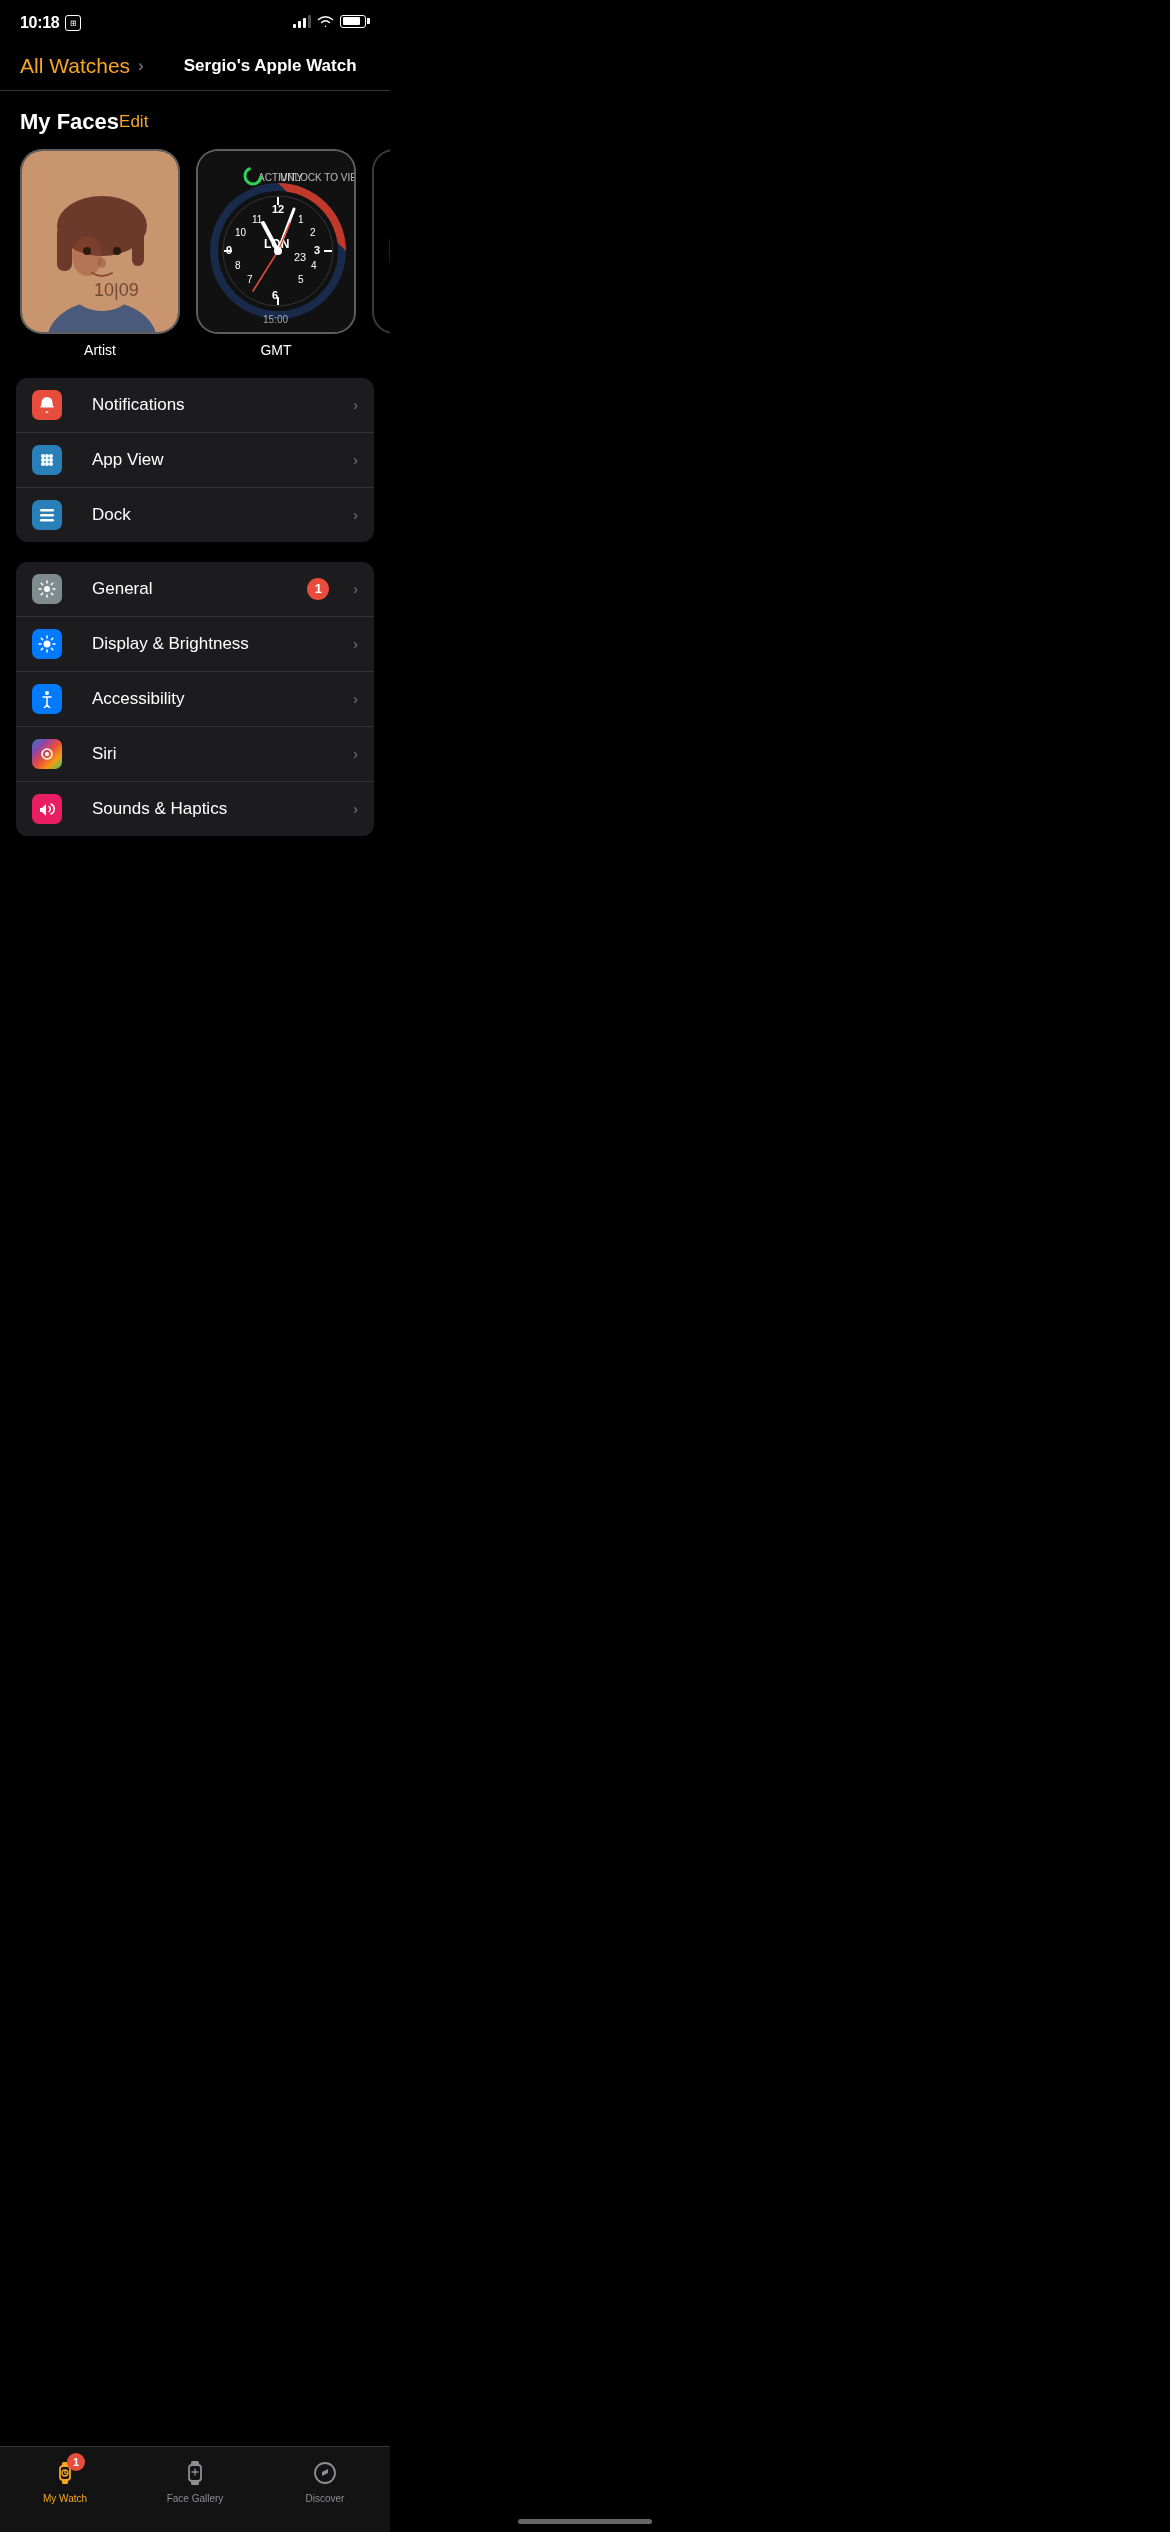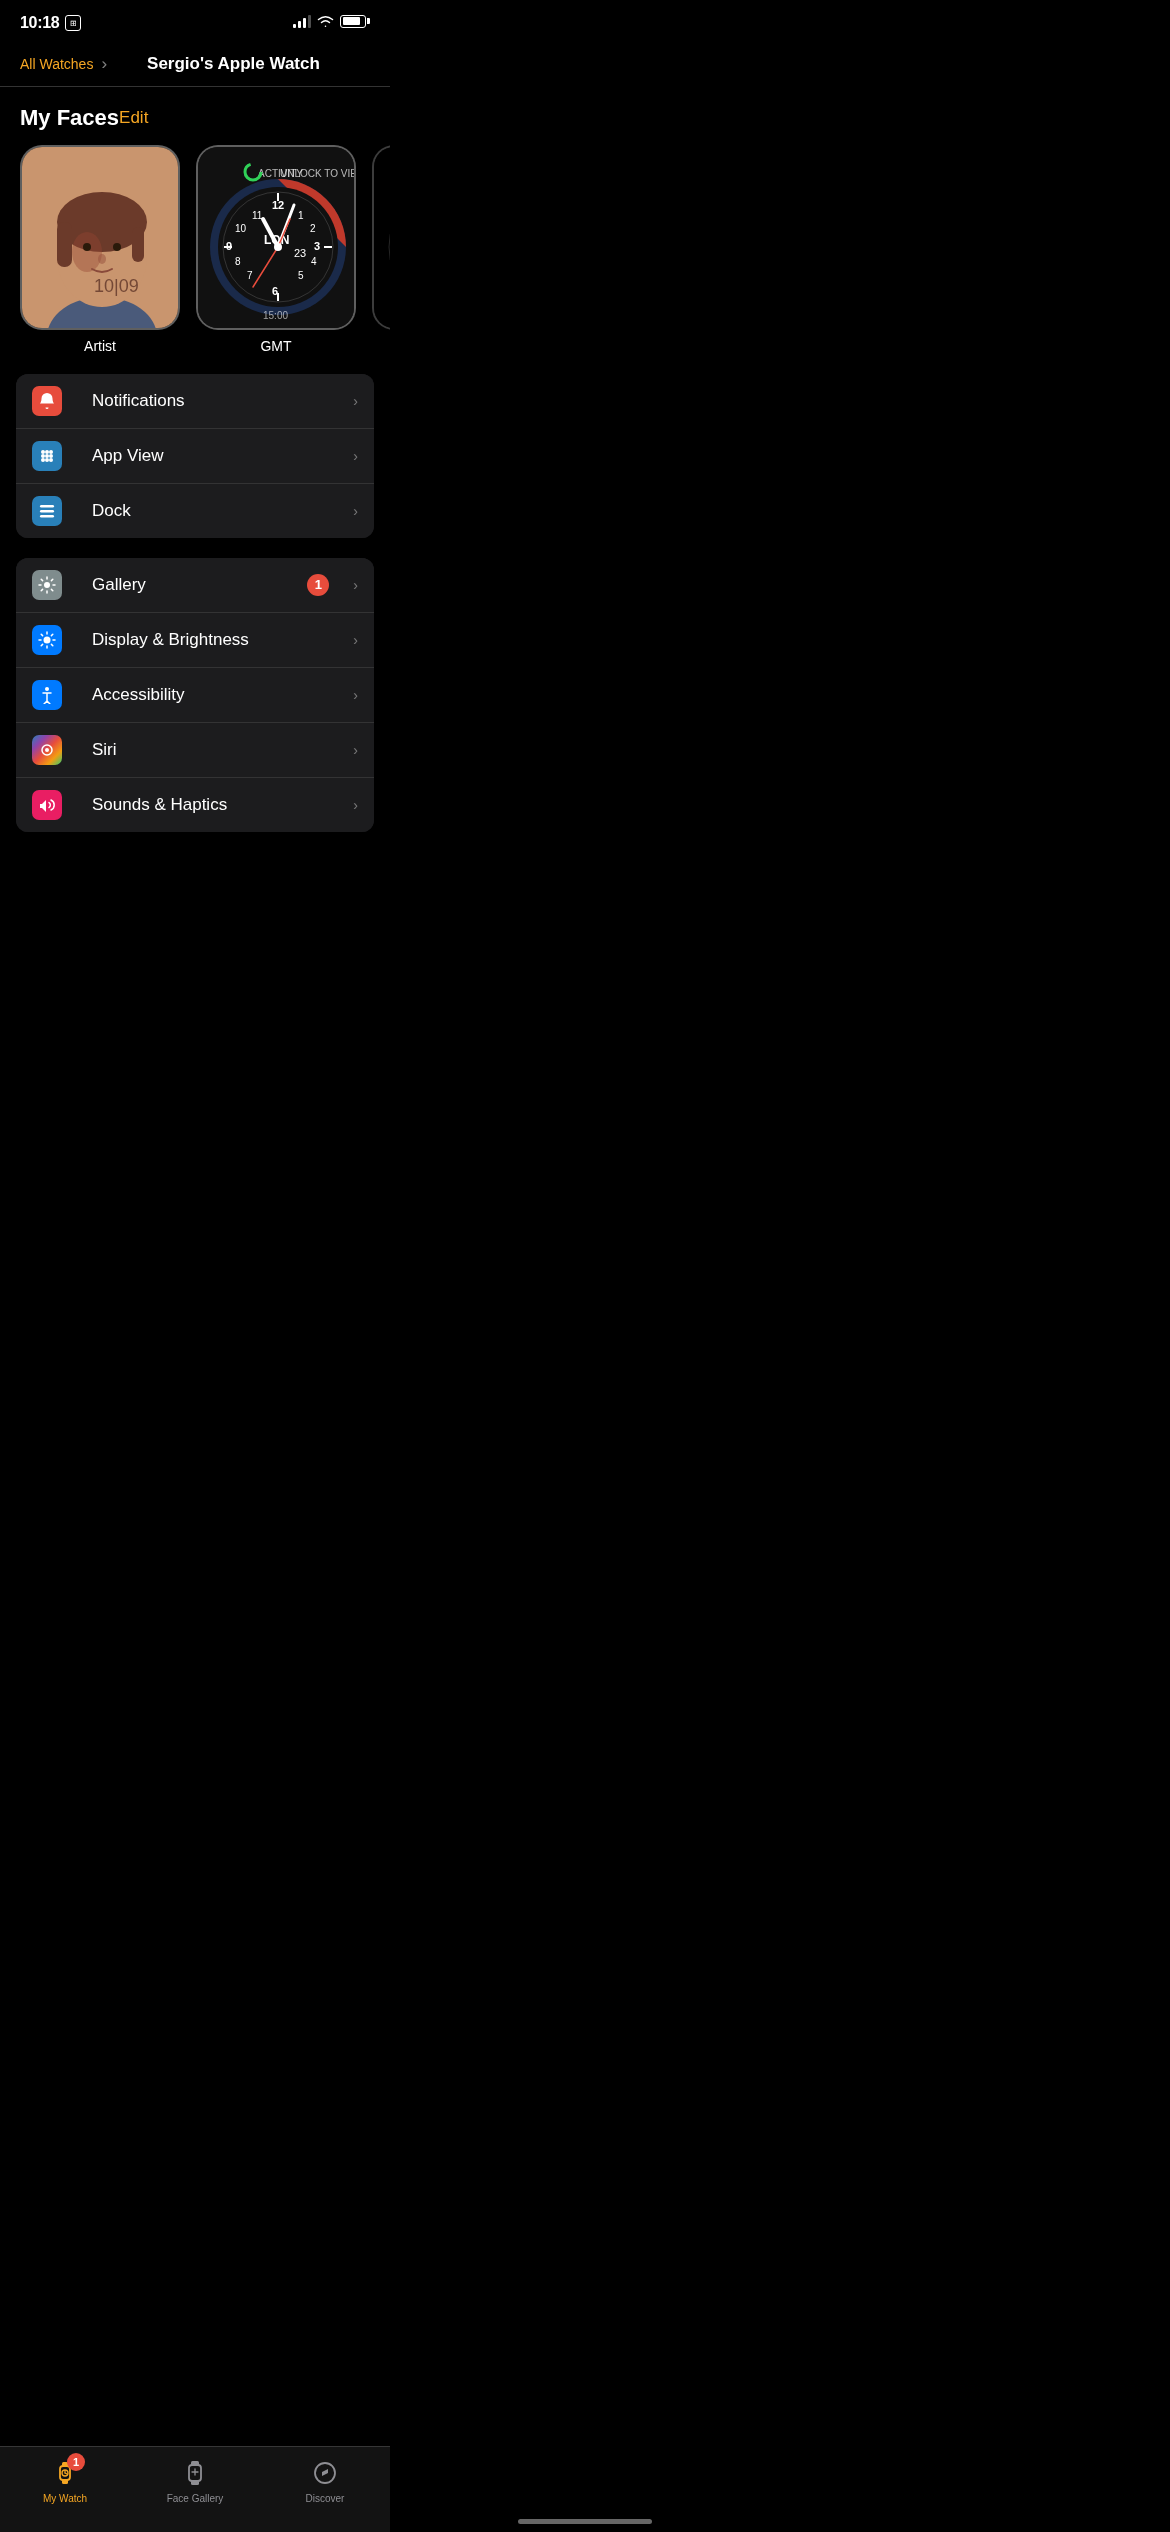--- a/index.html
+++ b/index.html
@@ -85,7 +85,7 @@
     }
     .nav-all-watches {
       color: #f5a623;
-      font-size: 14px;
+      font-size: 21px;
       font-weight: 400;
     }
     .nav-current {

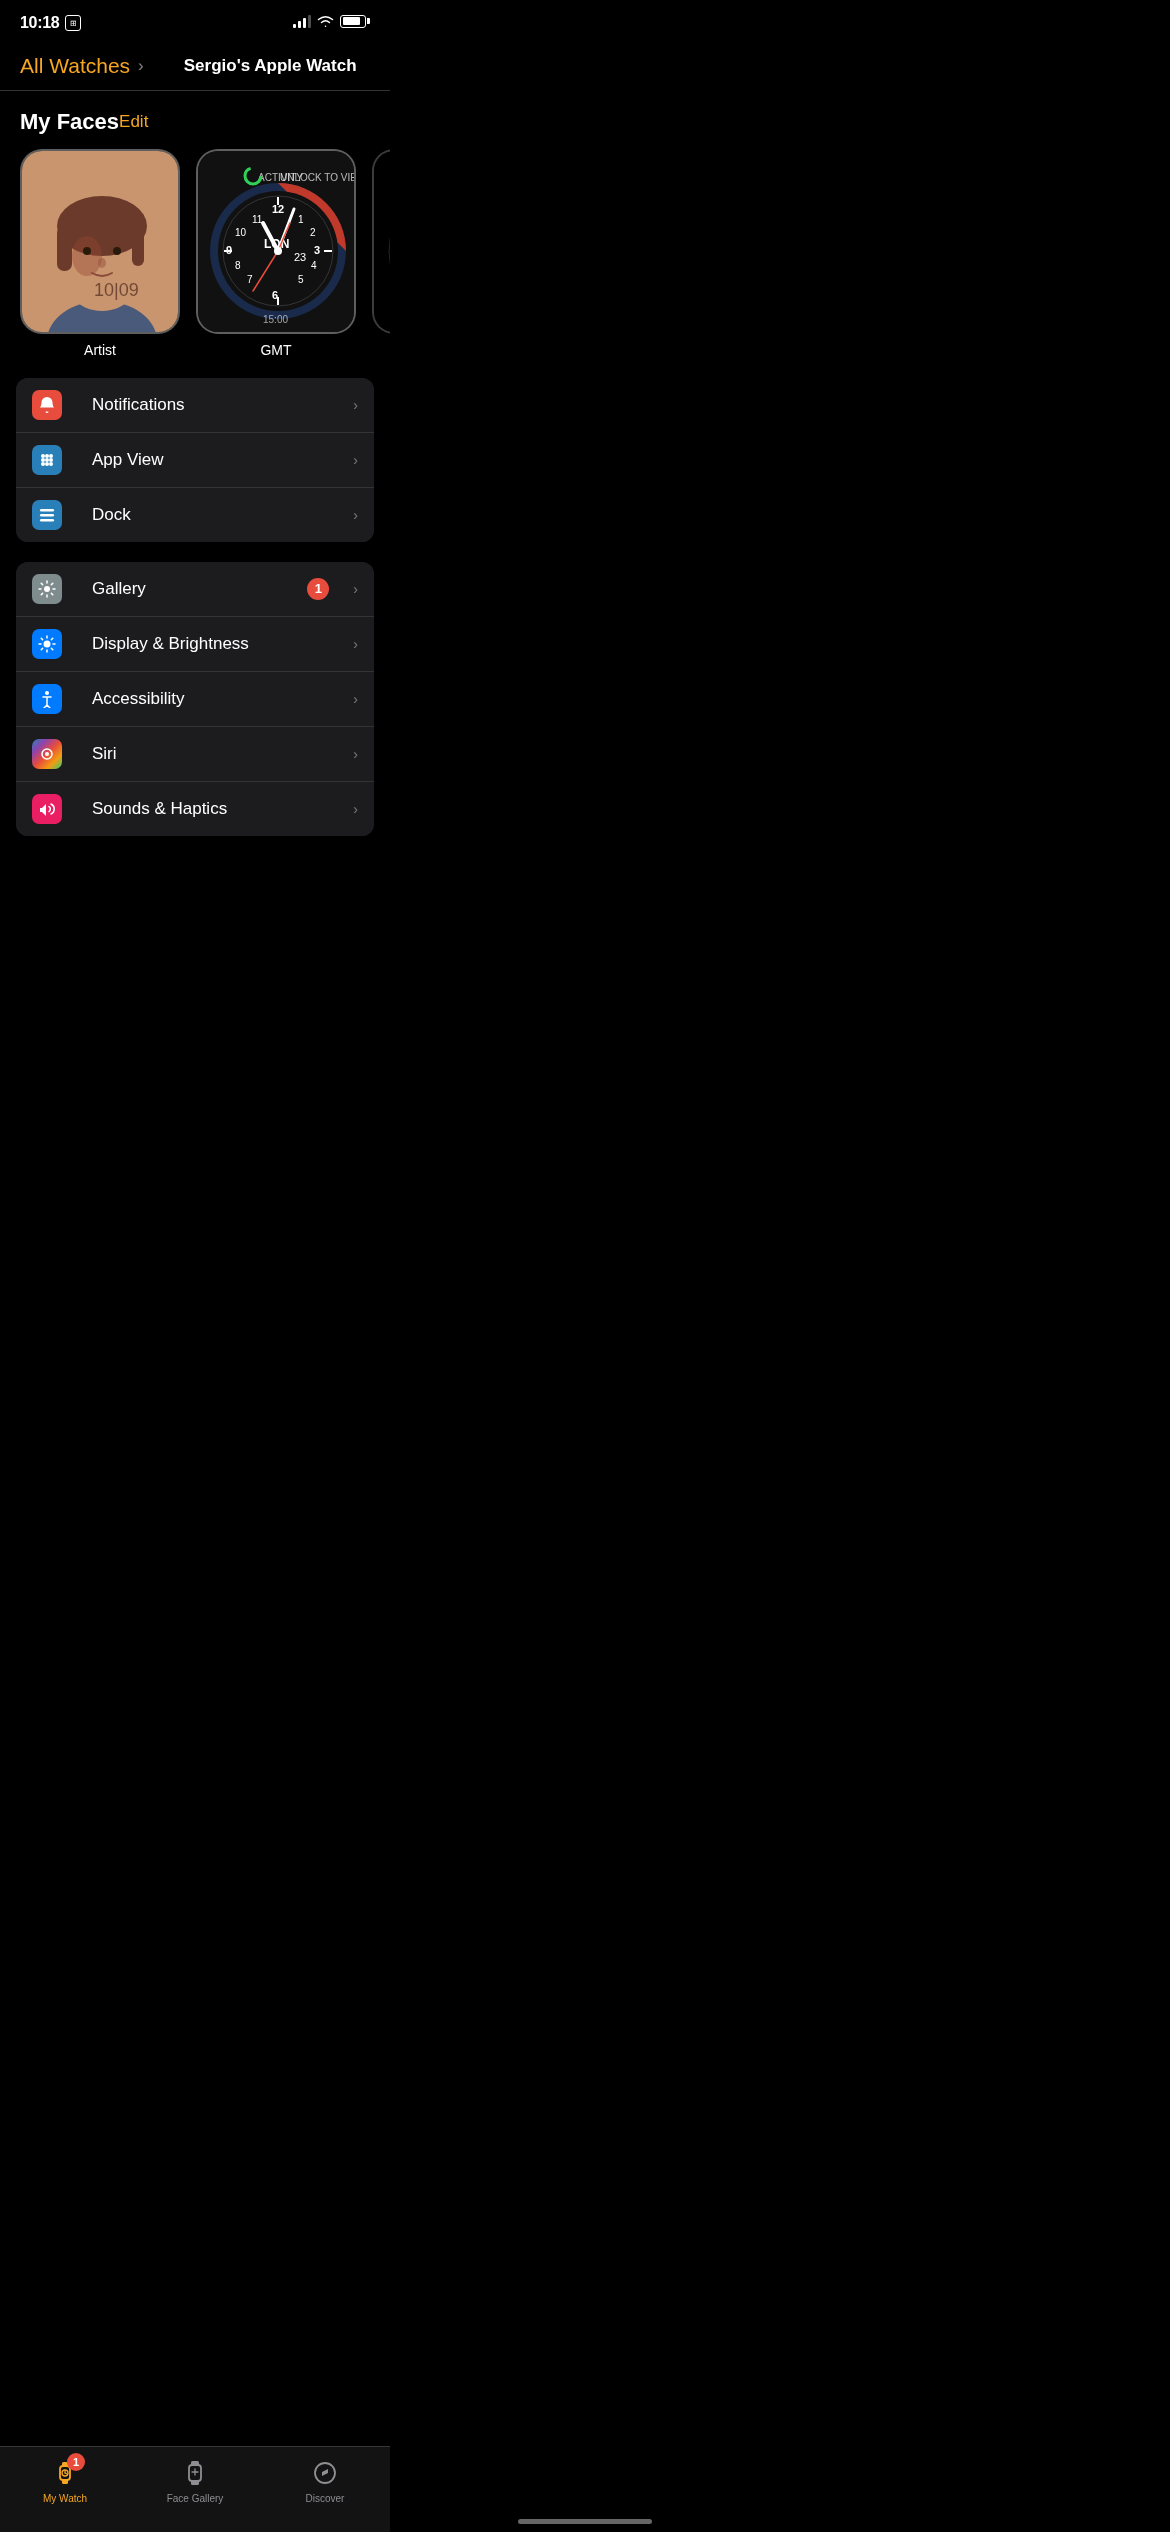--- a/index.html
+++ b/index.html
@@ -500,7 +500,7 @@
           <path d="M9 1v2M9 15v2M1 9h2M15 9h2M3.2 3.2l1.4 1.4M13.4 13.4l1.4 1.4M3.2 14.8l1.4-1.4M13.4 4.6l1.4-1.4" stroke="white" stroke-width="1.5" stroke-linecap="round"></path>
         </svg>
       </div>
-      <span class="row-label">Gallery</span>
+      <span class="row-label">General</span>
       <div class="row-badge">1</div>
       <span class="row-chevron">›</span>
     </div>

